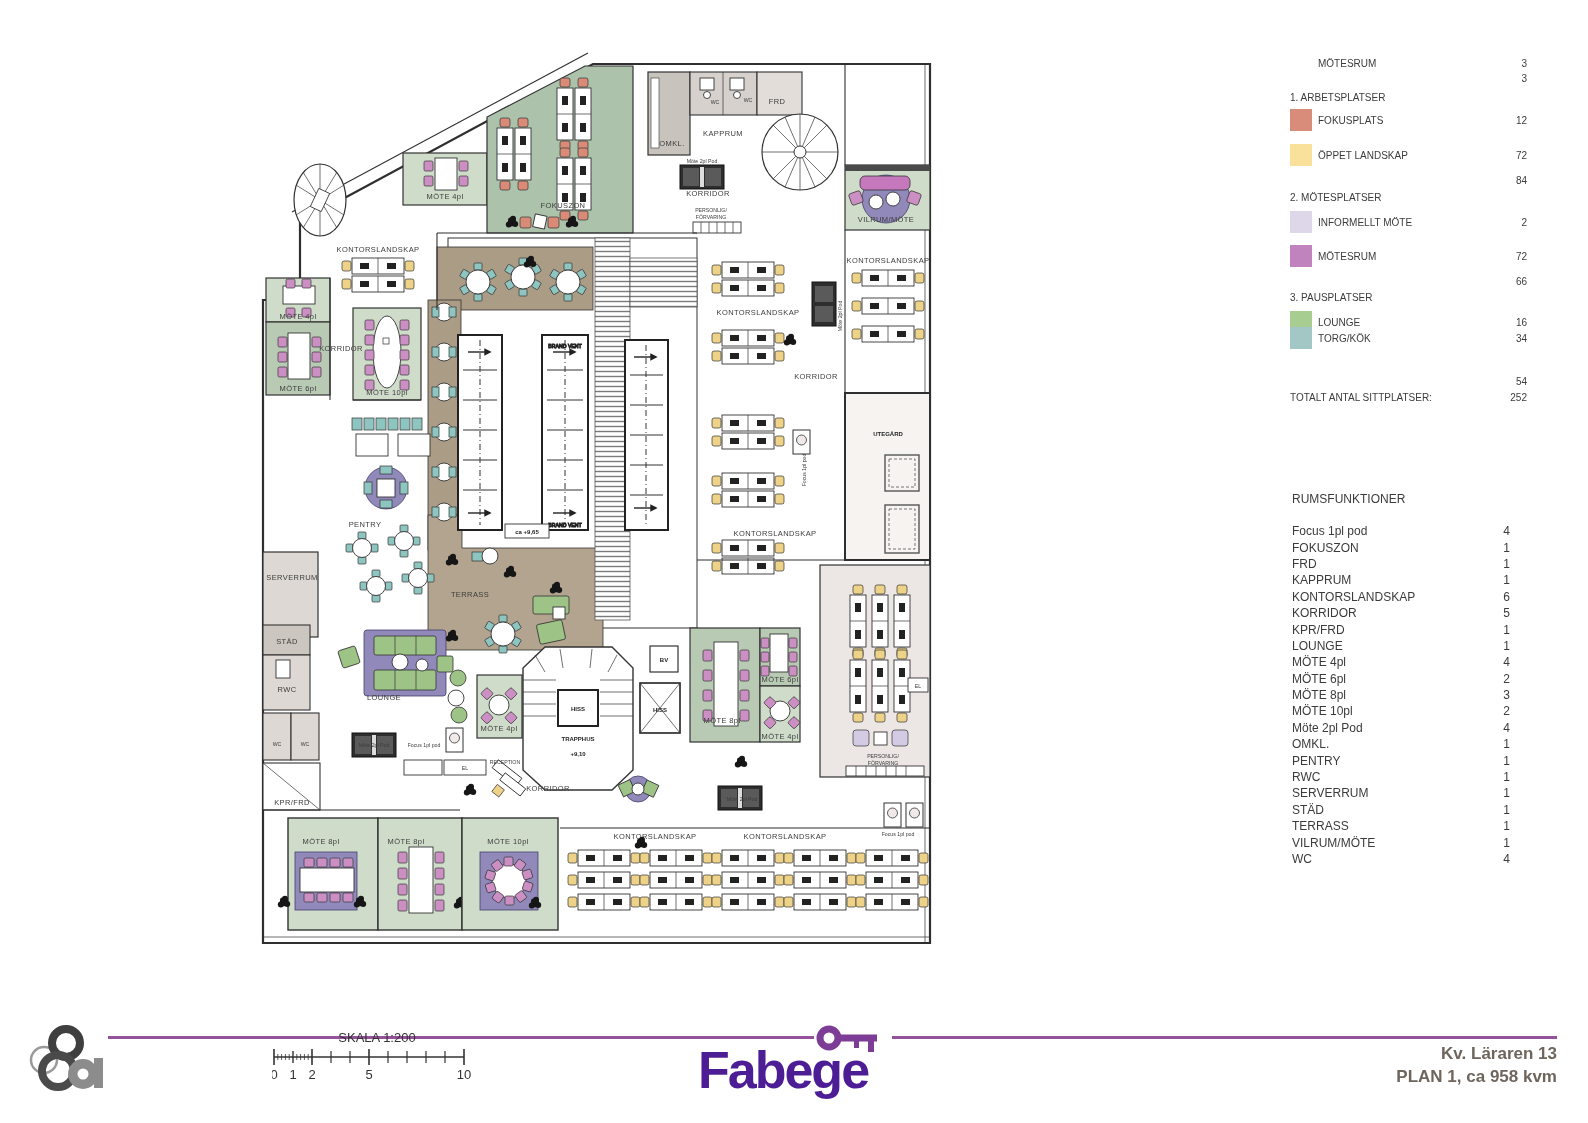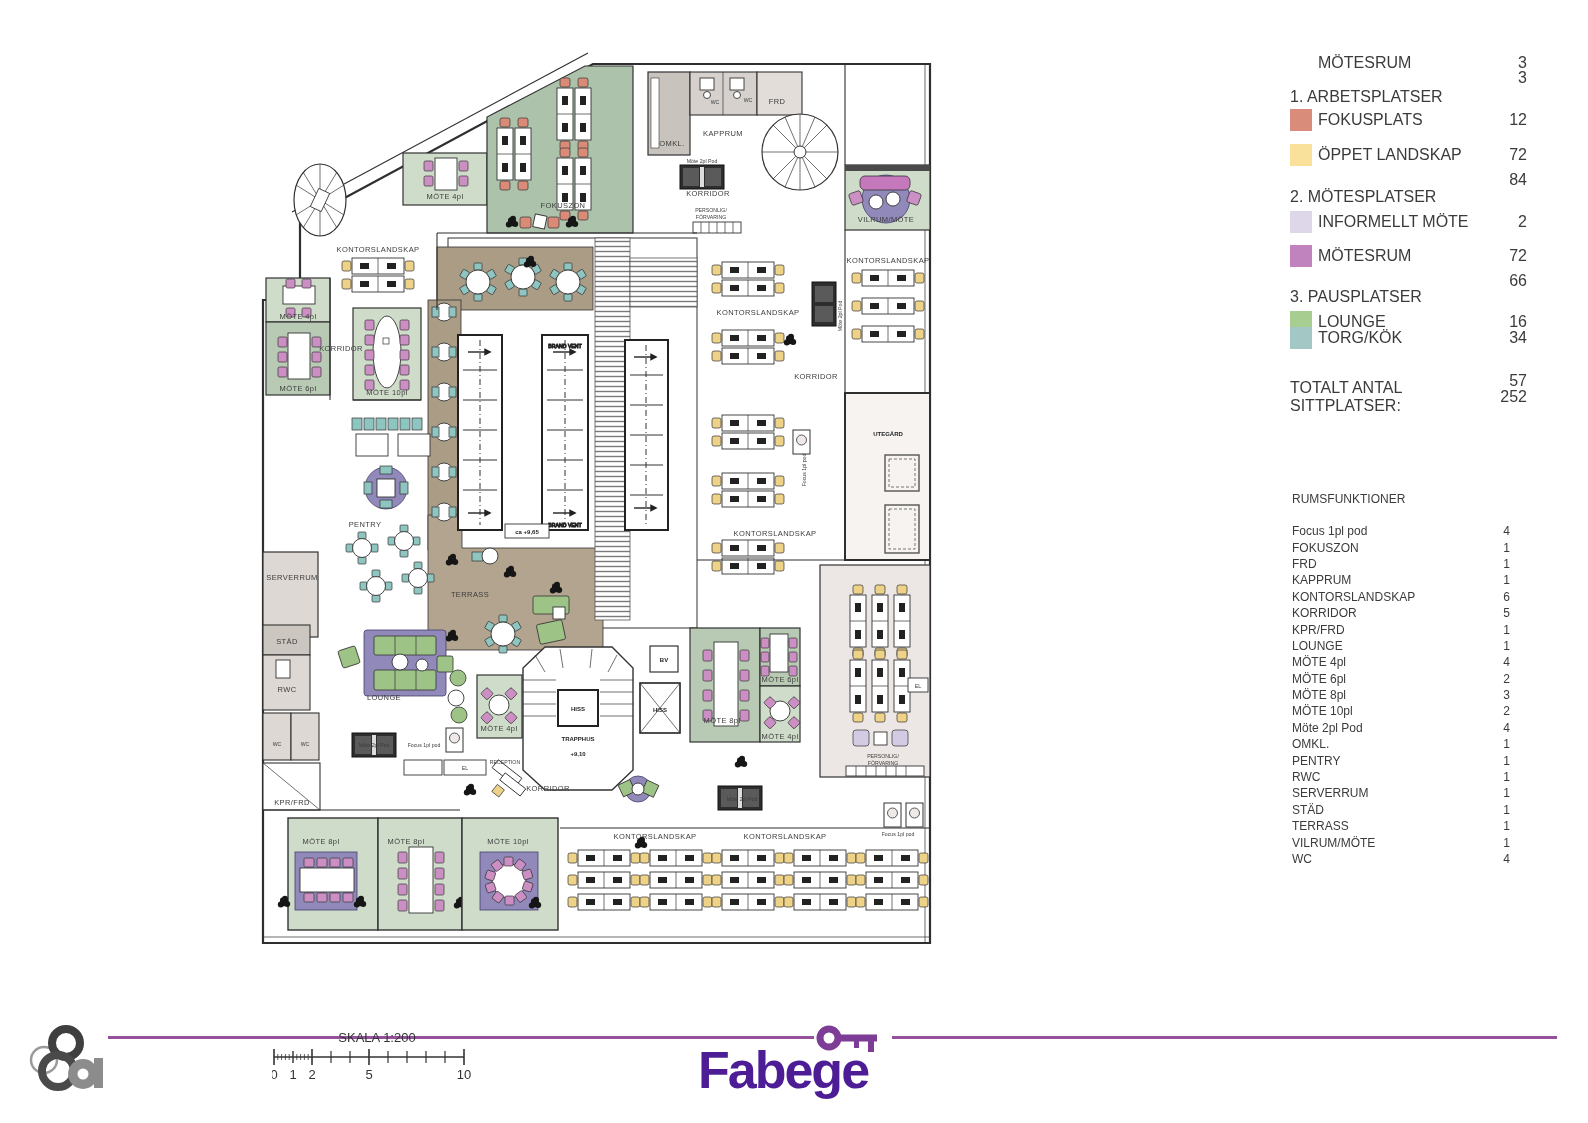--- a/index.html
+++ b/index.html
@@ -24,7 +24,7 @@
   .lblb{font-family:"Liberation Sans",sans-serif;font-size:6px;font-weight:bold;fill:#222;text-anchor:middle;}
   .tree{fill:#161616;}
   
-  #legend{position:absolute;left:1290px;top:50px;width:248px;height:372px;font-size:16px;}
+  #legend{position:absolute;left:1290px;top:50px;width:248px;height:372px;font-size:10px;}
   .lg-row{position:absolute;left:0;width:100%;height:22px;display:flex;align-items:center;}
   .lg-ind{padding-left:28px;}
   .lg-val{margin-left:auto;padding-right:11px;}

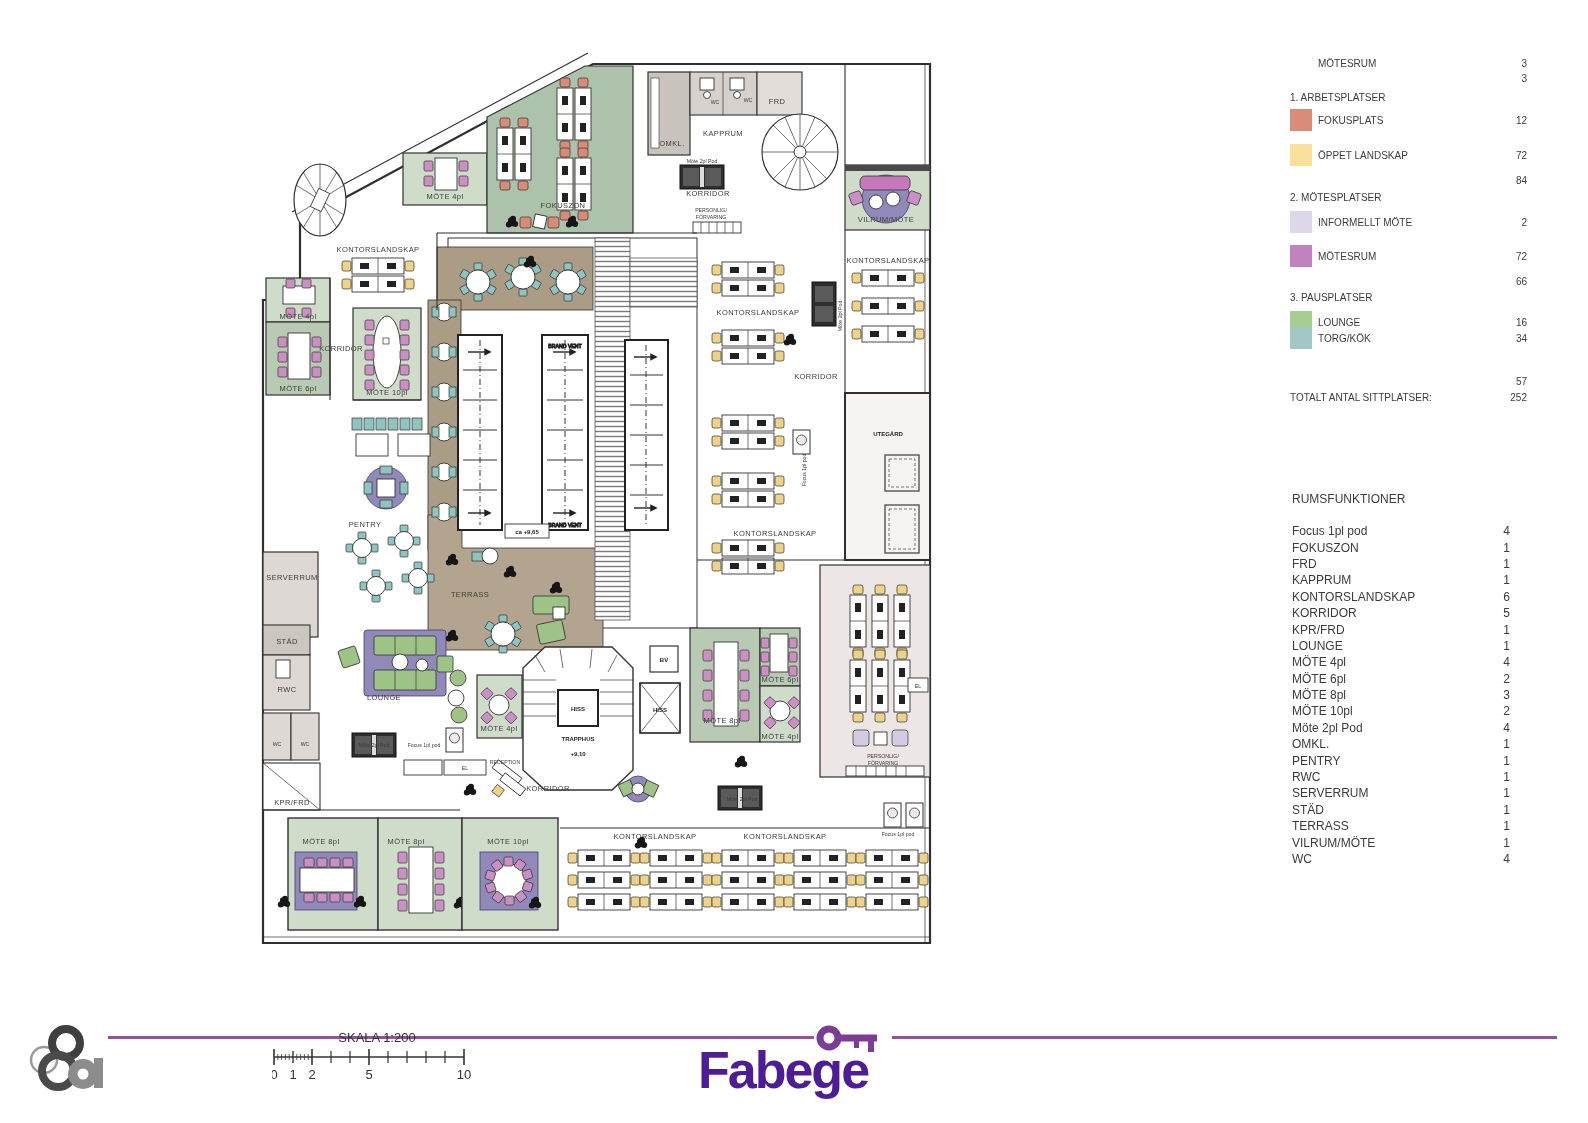--- a/index.html
+++ b/index.html
@@ -733,7 +733,7 @@
     <span class="lg-val">34</span>
   </div>
   <div class="lg-row" style="top:320px">
-    <span class="lg-val">57</span>
+    <span class="lg-val">54</span>
   </div>
 
   <div class="lg-row" style="top:336px">

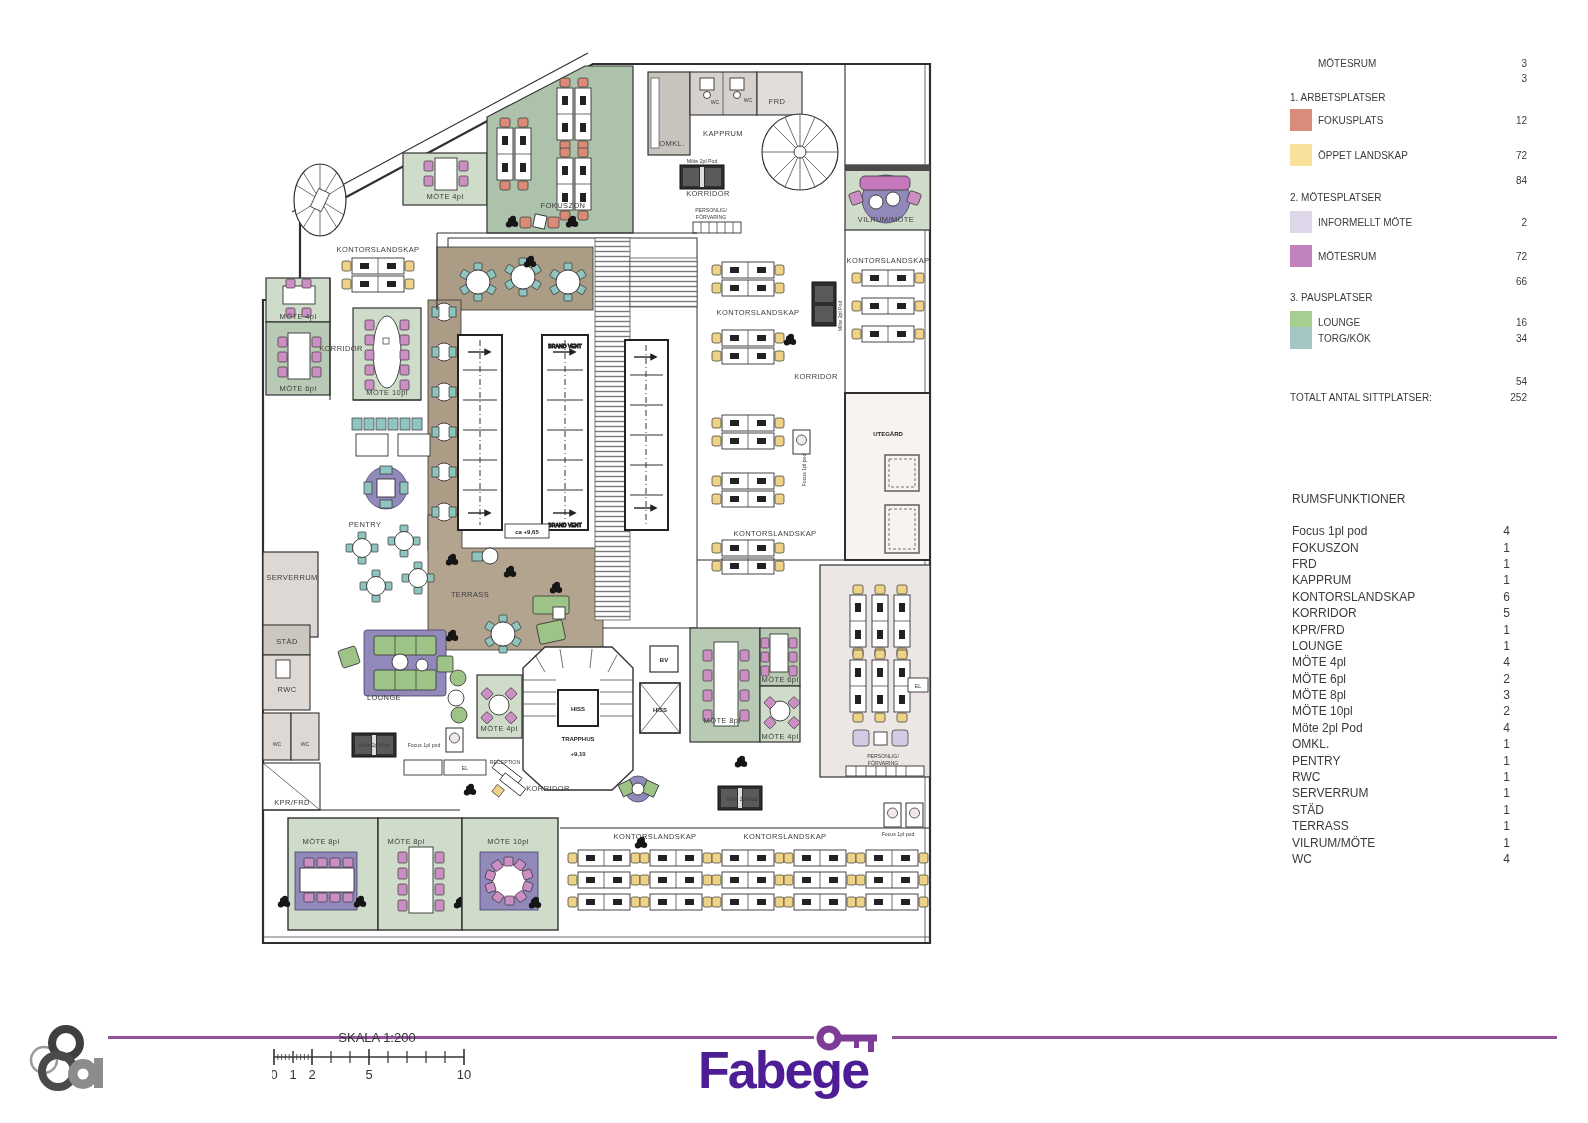--- a/index.html
+++ b/index.html
@@ -883,7 +883,11 @@
 </svg>
 <div id="fabege">Fabege</div>
 
-
+<div id="project">
+  <div>Kv. Läraren 13</div>
+  <div>PLAN 1, ca 958 kvm</div>
 </div>
 
+</div>
+
 </body></html>

